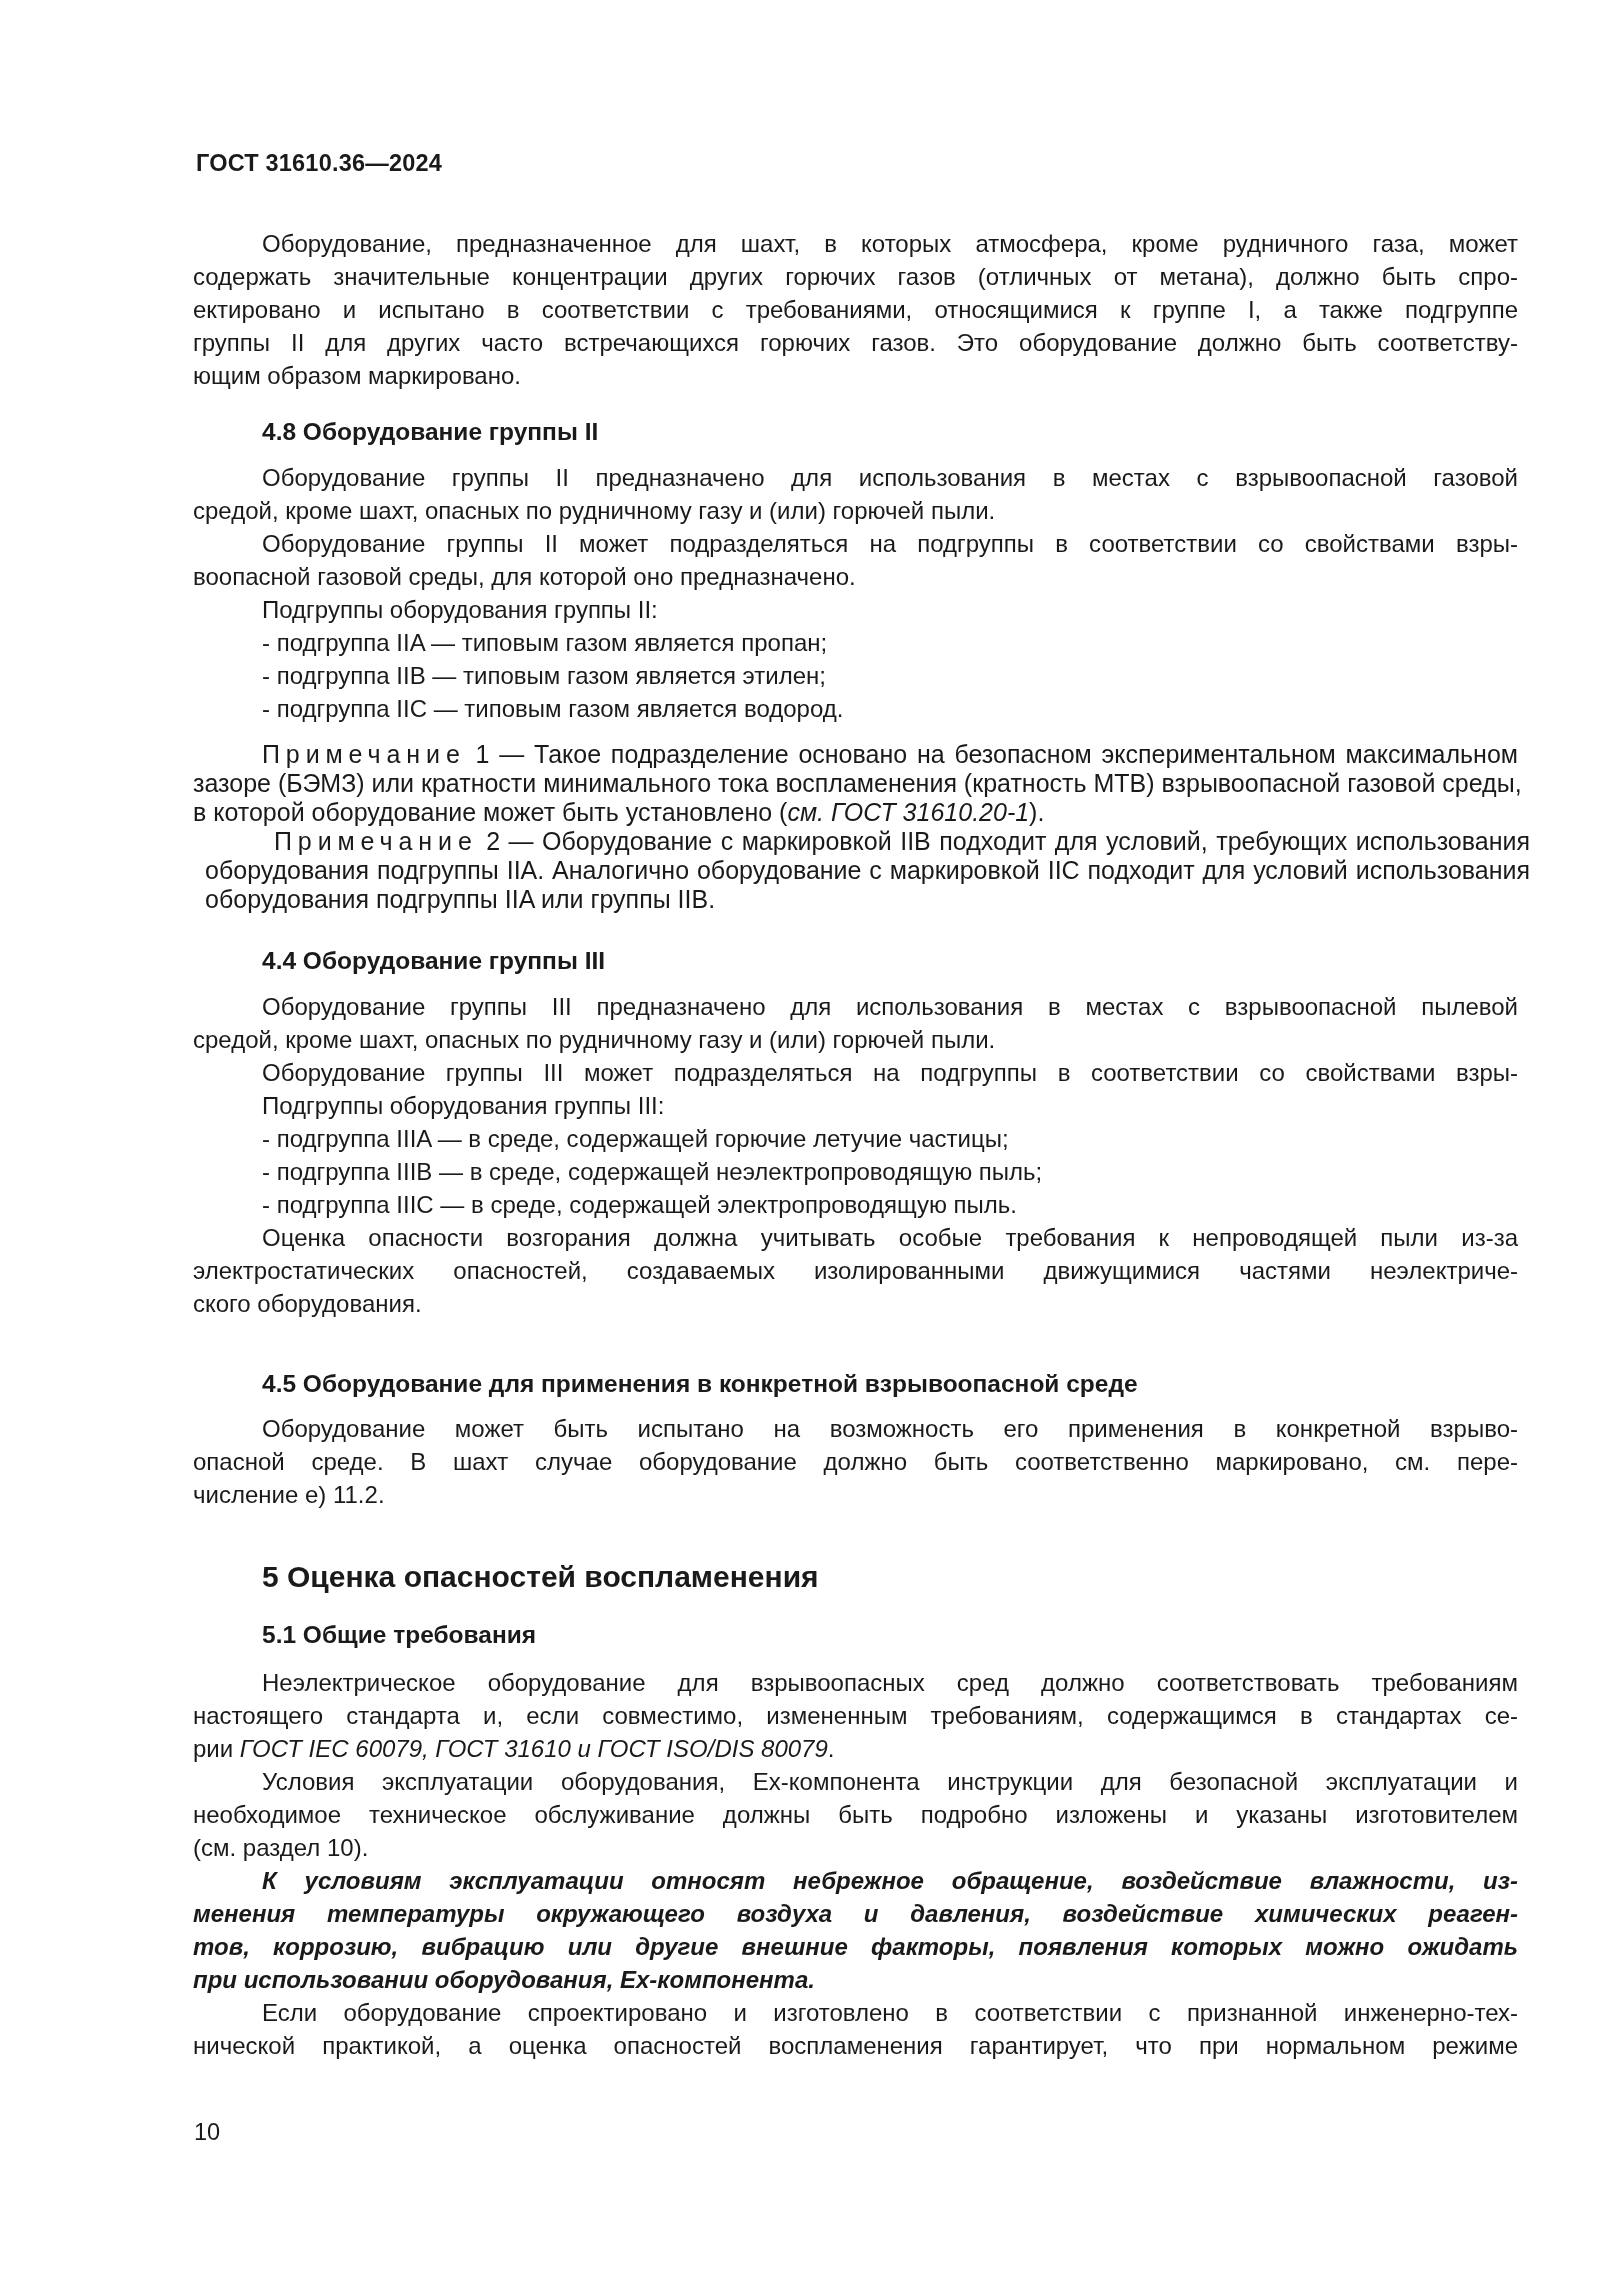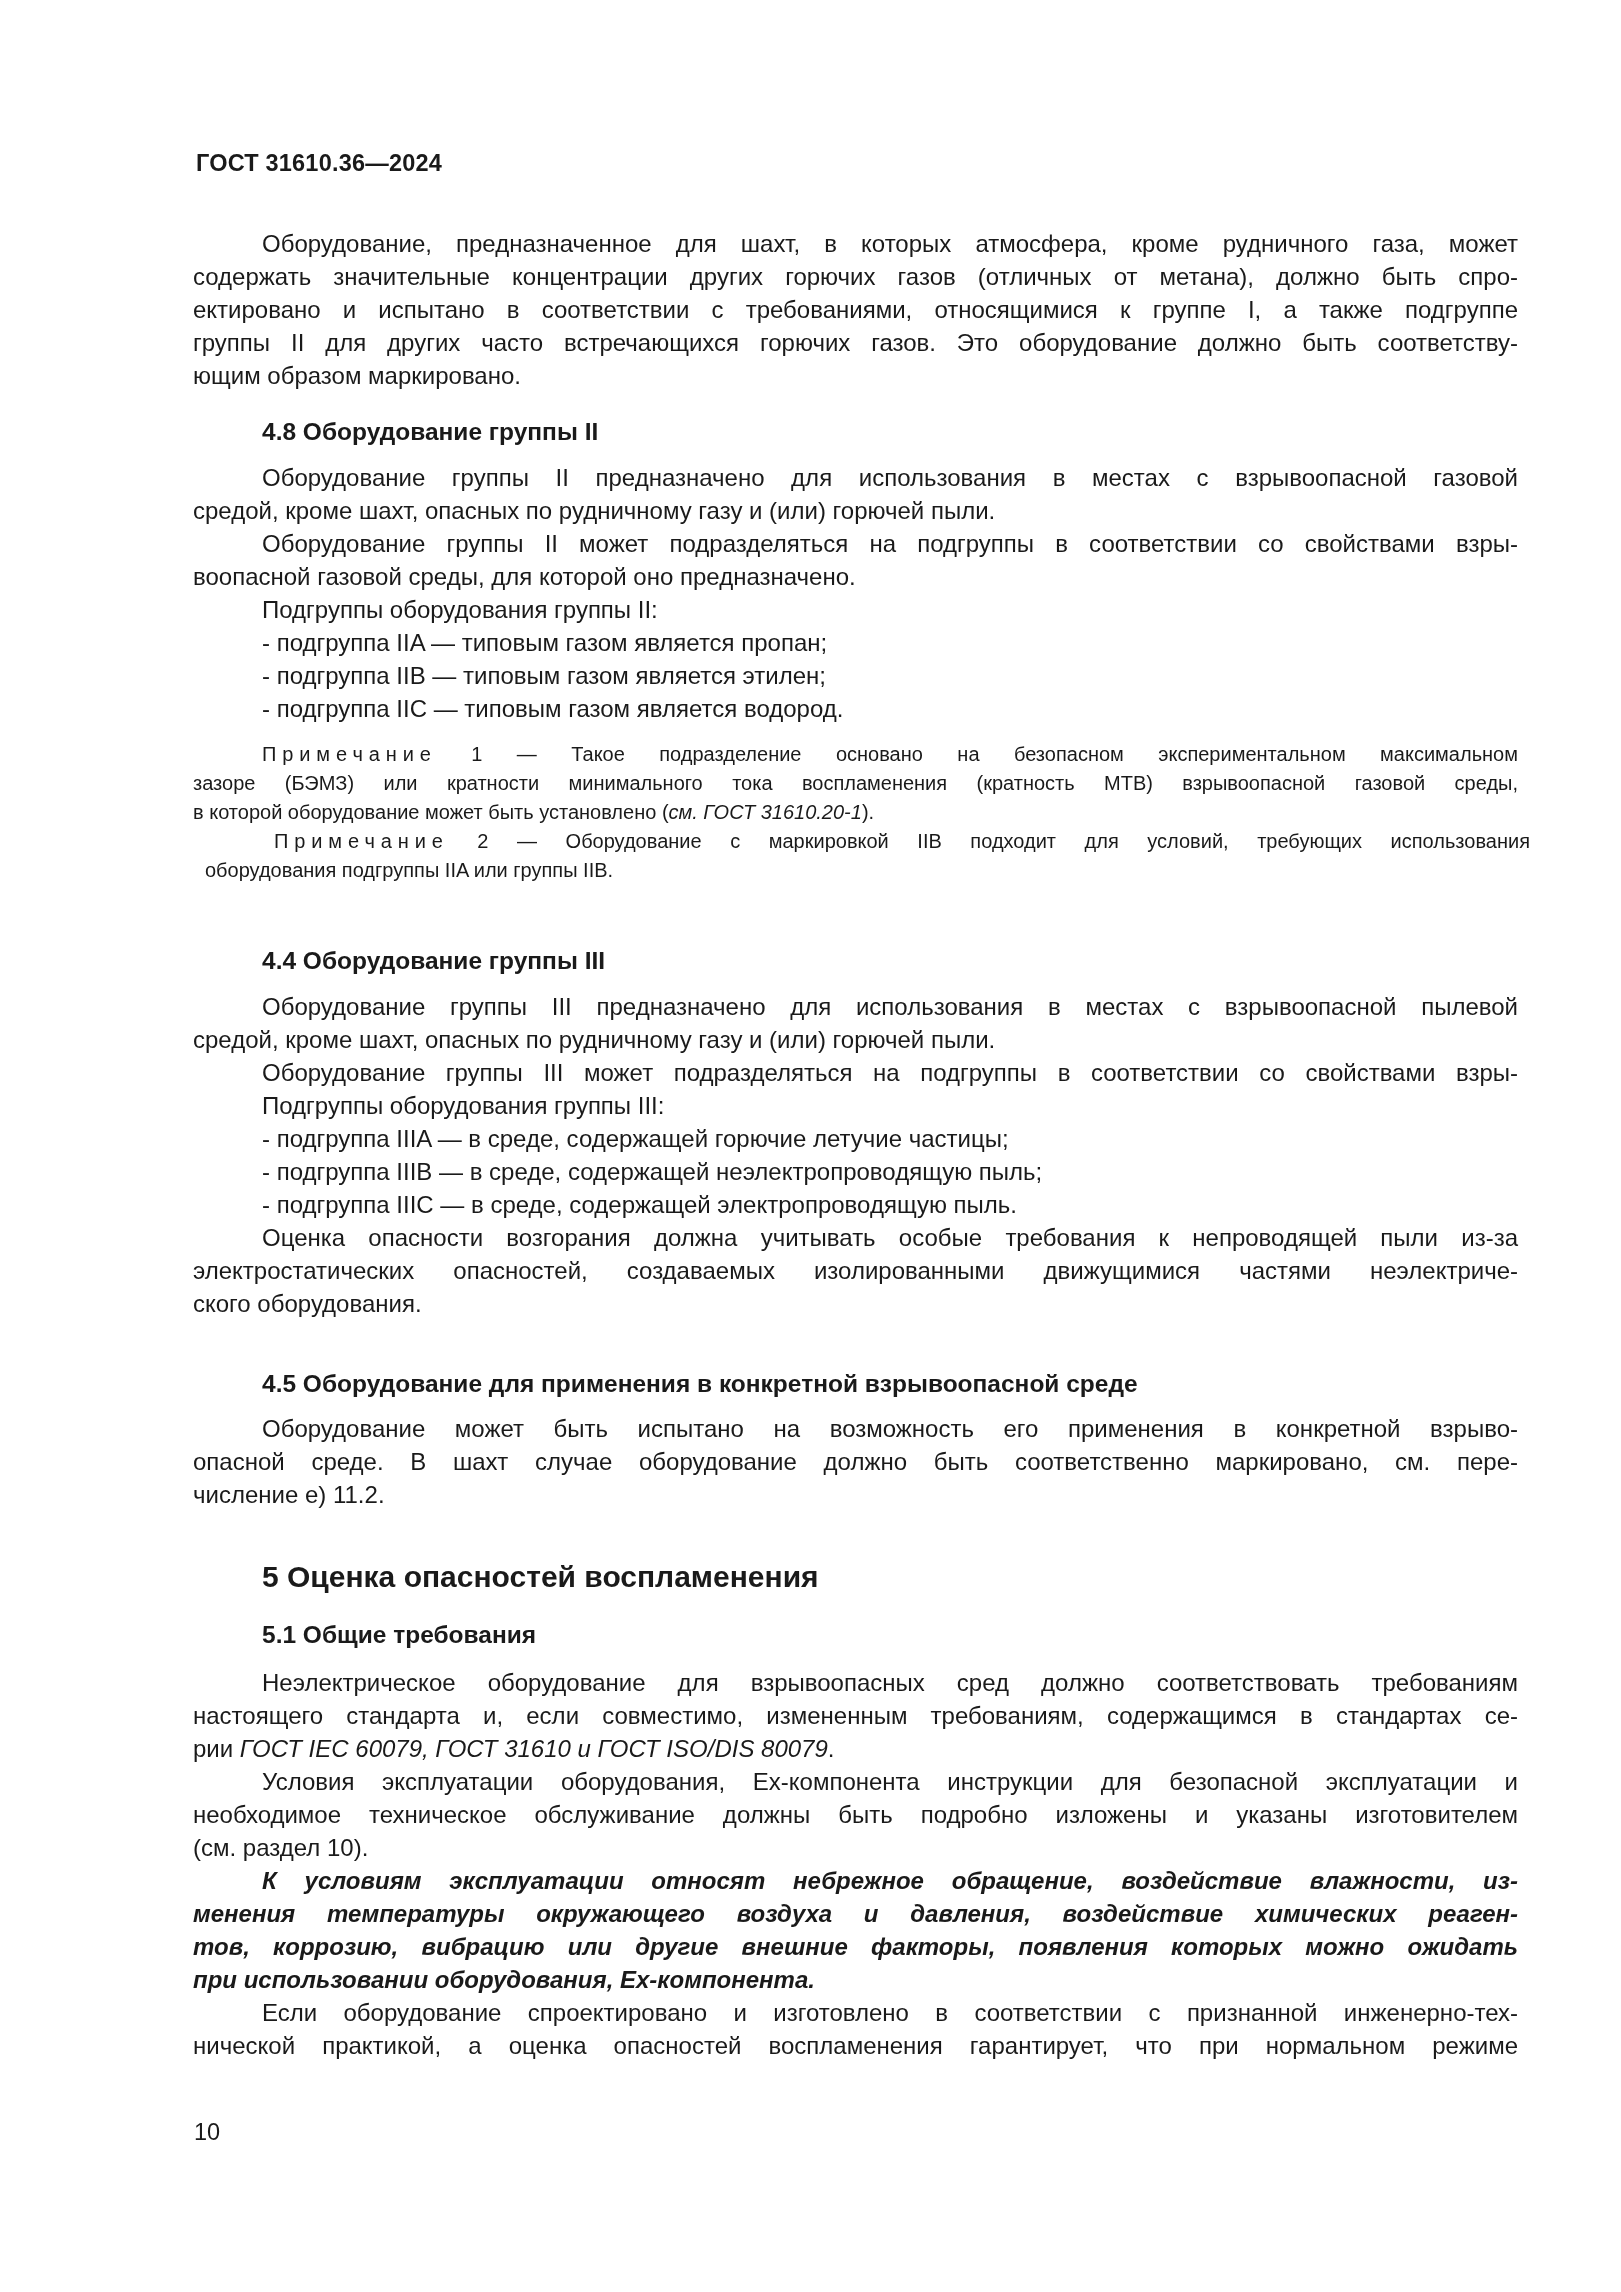--- a/index.html
+++ b/index.html
@@ -14,7 +14,7 @@
   .ln.ind { padding-left: 69px; }
   .h2 { font-size: 24.5px; font-weight: bold; padding-left: 69px; margin: 0; line-height: 32px; }
   .h1 { font-size: 30px; font-weight: bold; padding-left: 69px; margin: 0; line-height: 39px; }
-  .note { font-size: 20px; line-height: 29px; }
+  .note { font-size: 25px; line-height: 29px; }
   .spaced { letter-spacing: 5.9px; }
   .it { font-style: italic; }
   .bi { font-style: italic; font-weight: bold; }

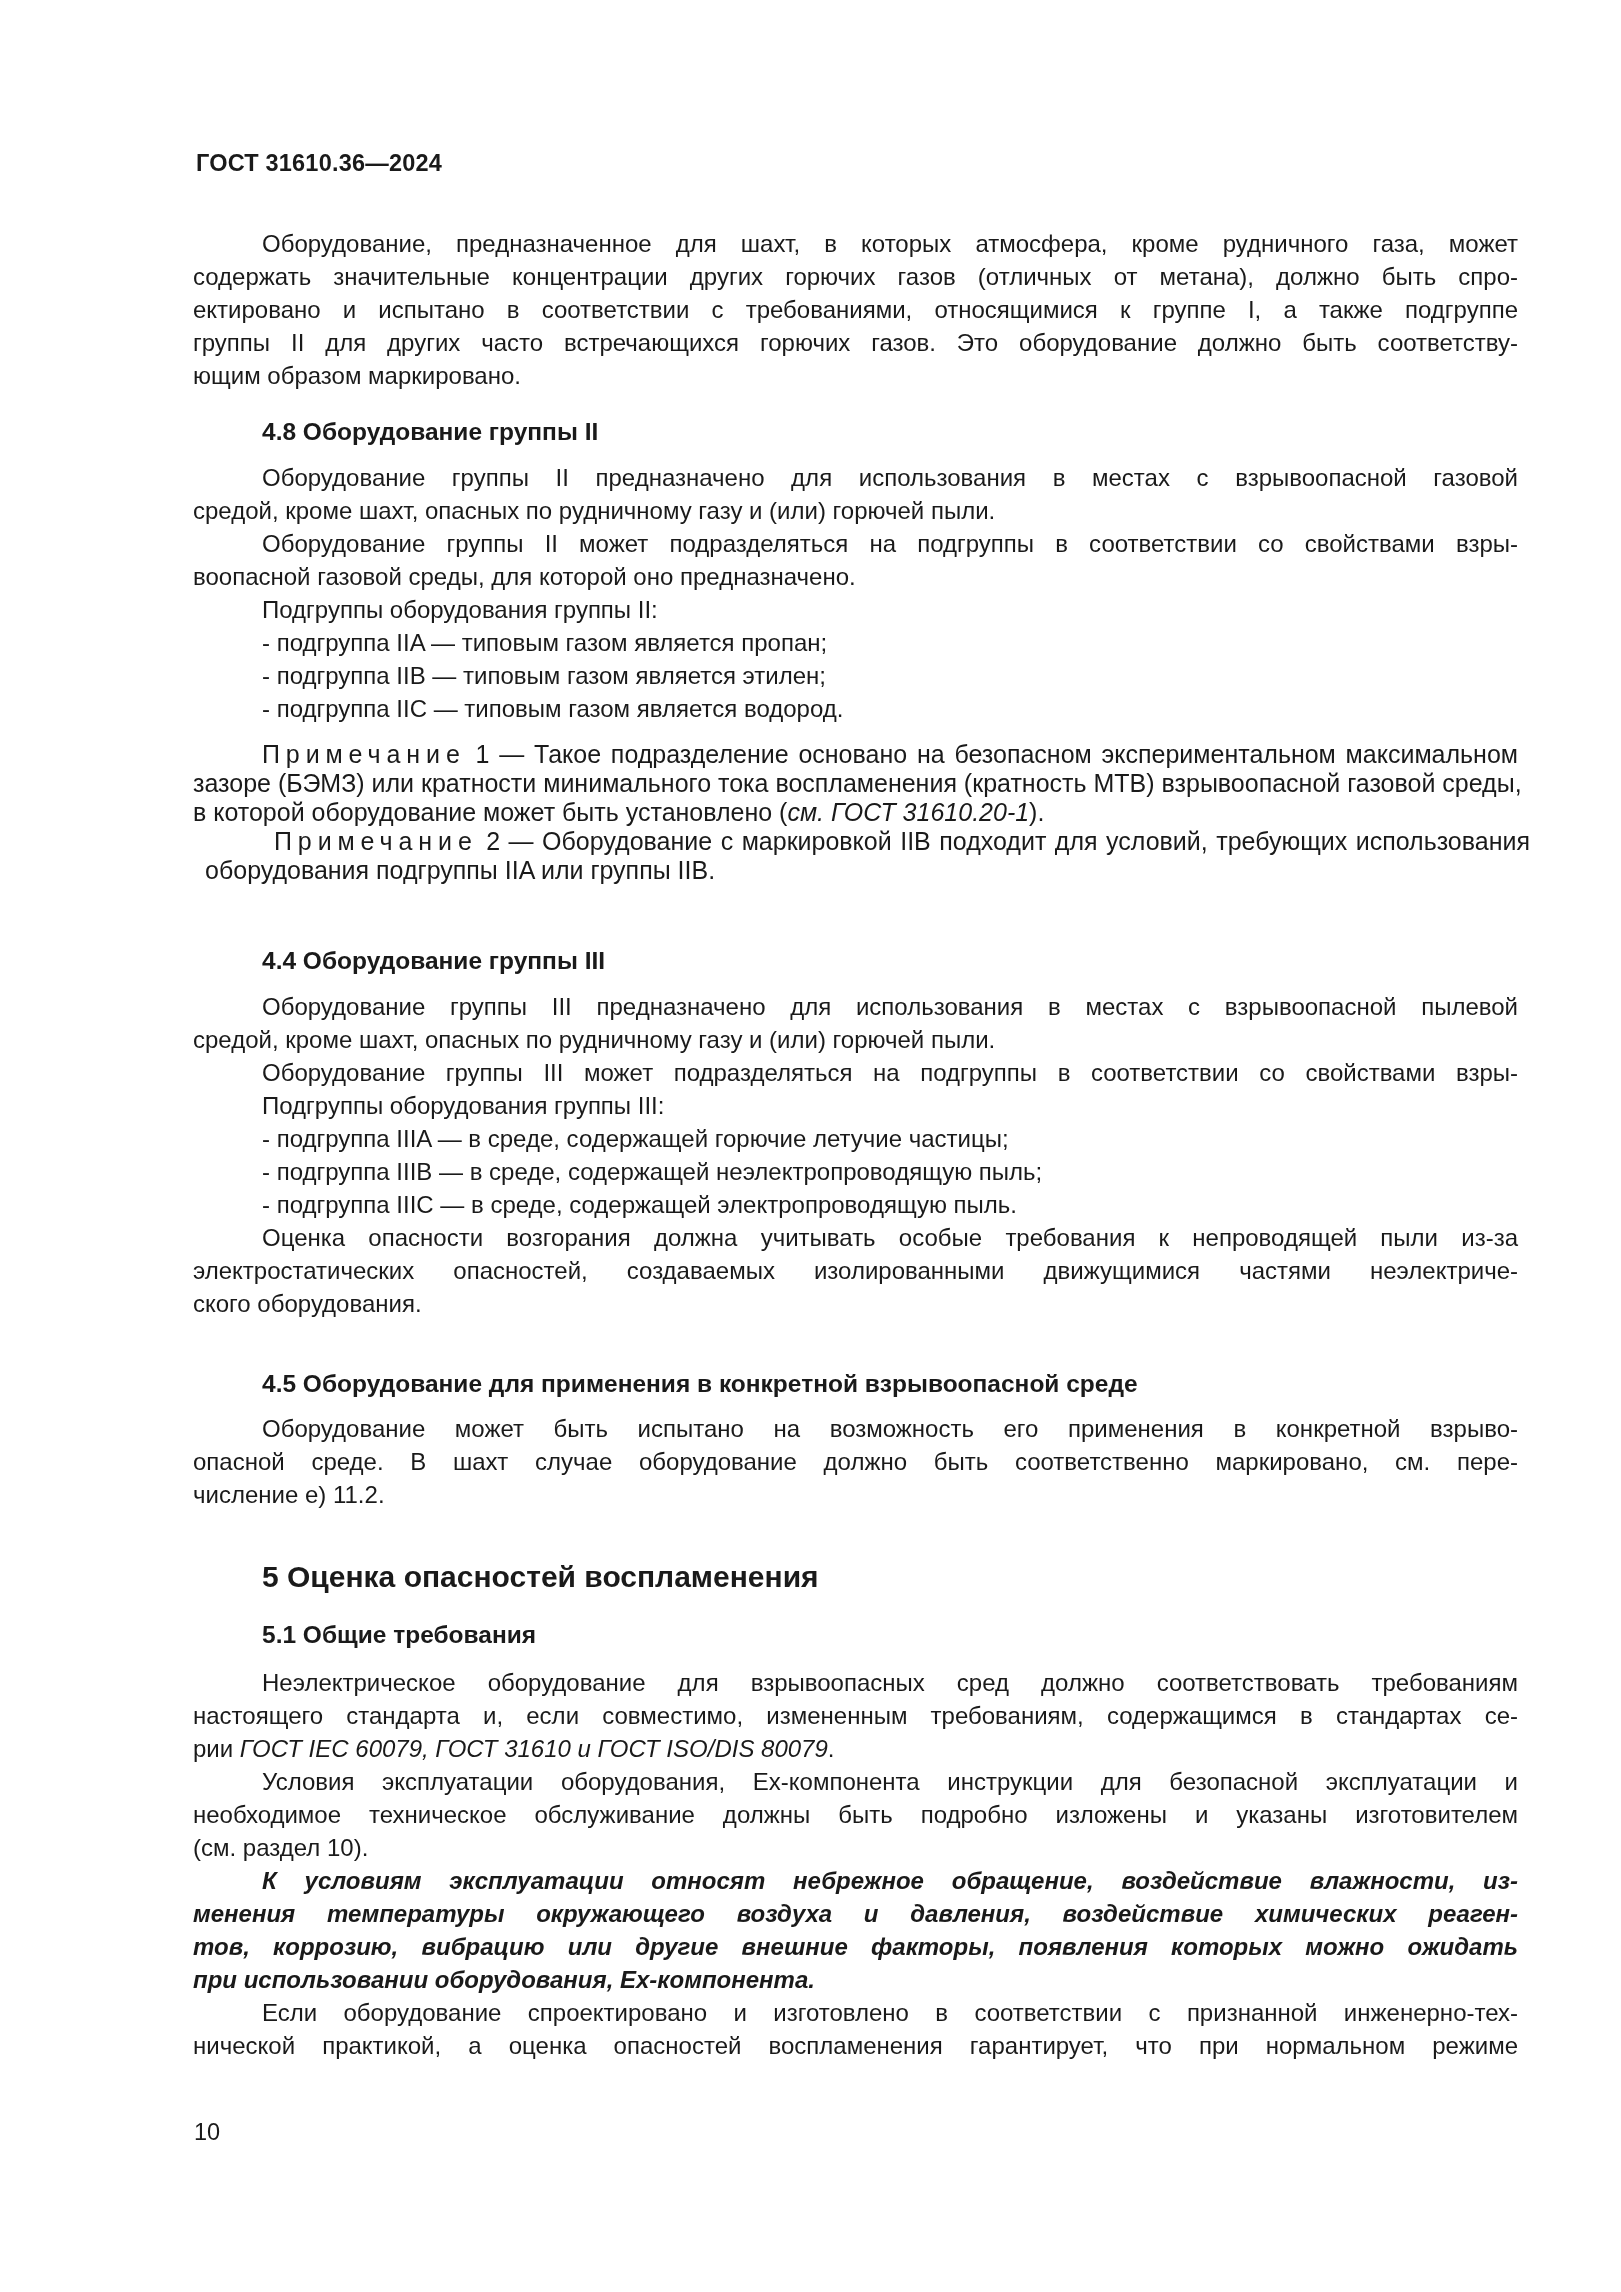--- a/index.html
+++ b/index.html
@@ -60,6 +60,7 @@
   </div>
   <div class="col note" style="top:827px;margin-left:12px;">
     <span class="ln ind"><span class="spaced">Примечание</span> <span>2 — Оборудование с маркировкой IIB подходит для условий, требующих использования</span></span>
+    <span class="ln">оборудования подгруппы IIA. Аналогично оборудование с маркировкой IIC подходит для условий использования</span>
     <span class="ln last">оборудования подгруппы IIA или группы IIB.</span>
   </div>
 

